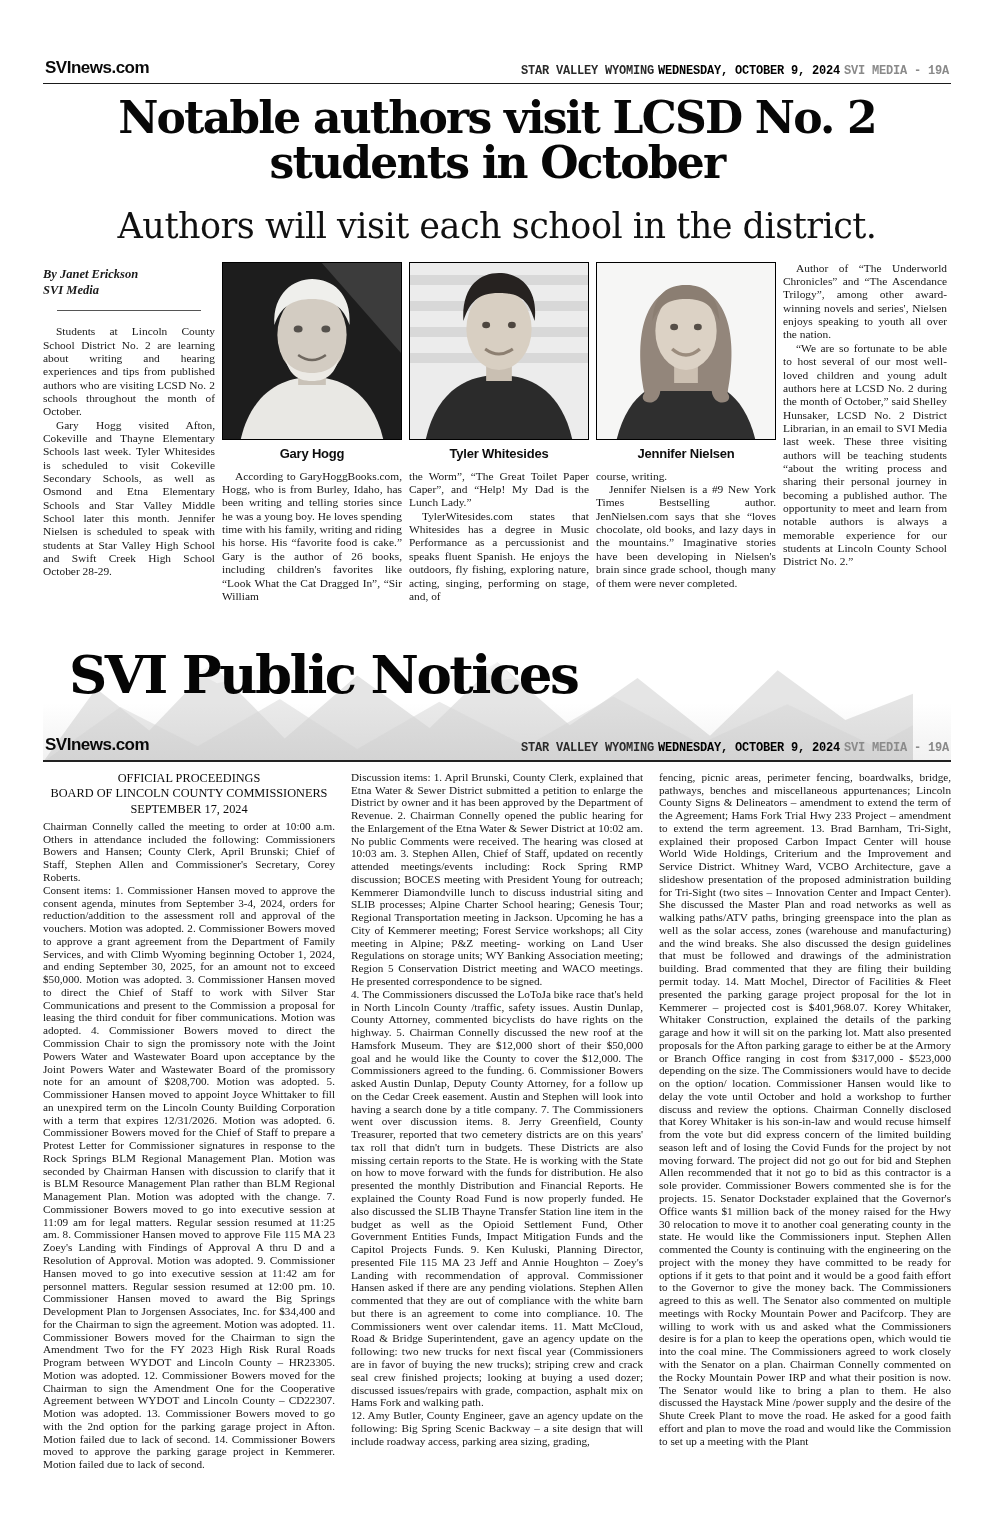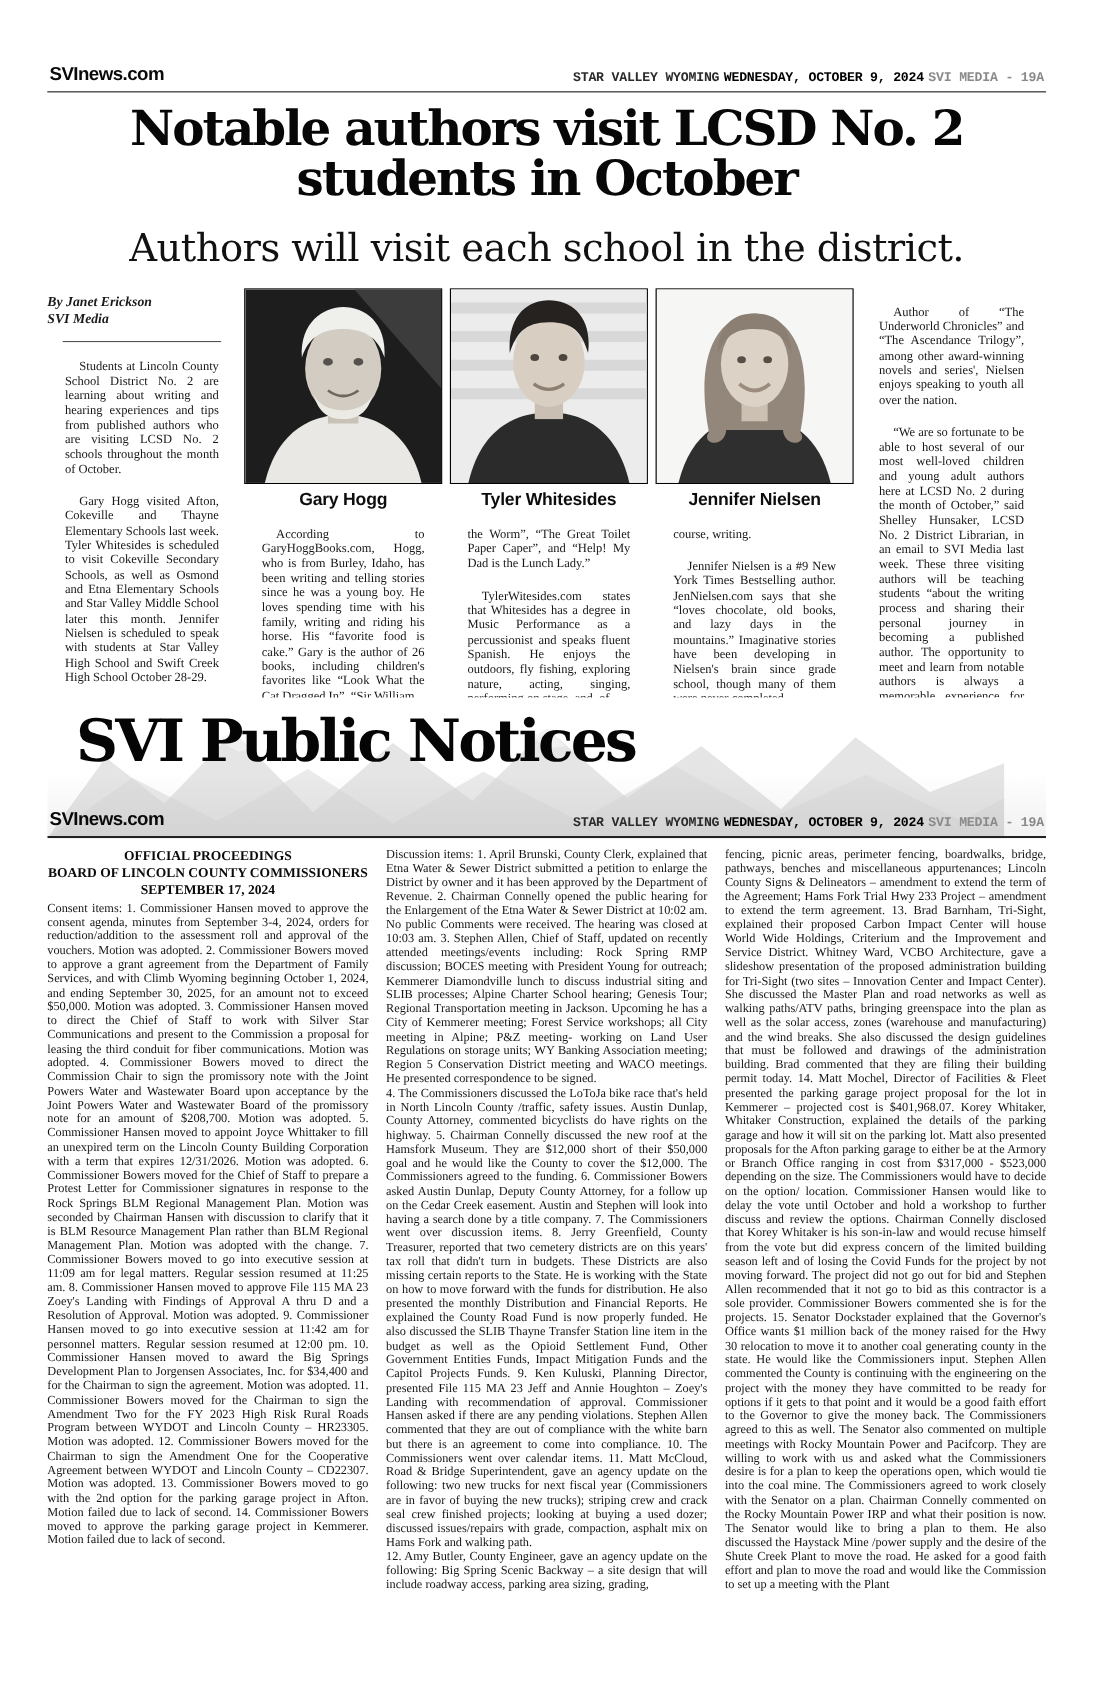--- a/index.html
+++ b/index.html
@@ -44,7 +44,7 @@
     column-gap:7px;height:372px;overflow:hidden;
   }
   .story p{
-    font-size:11.4px;line-height:1.17;text-align:justify;margin:16px;color:#161616;
+    font-size:11.4px;line-height:1.17;text-align:justify;margin:0;color:#161616;
   }
   .story p.indent{text-indent:13px;}
   .byline{

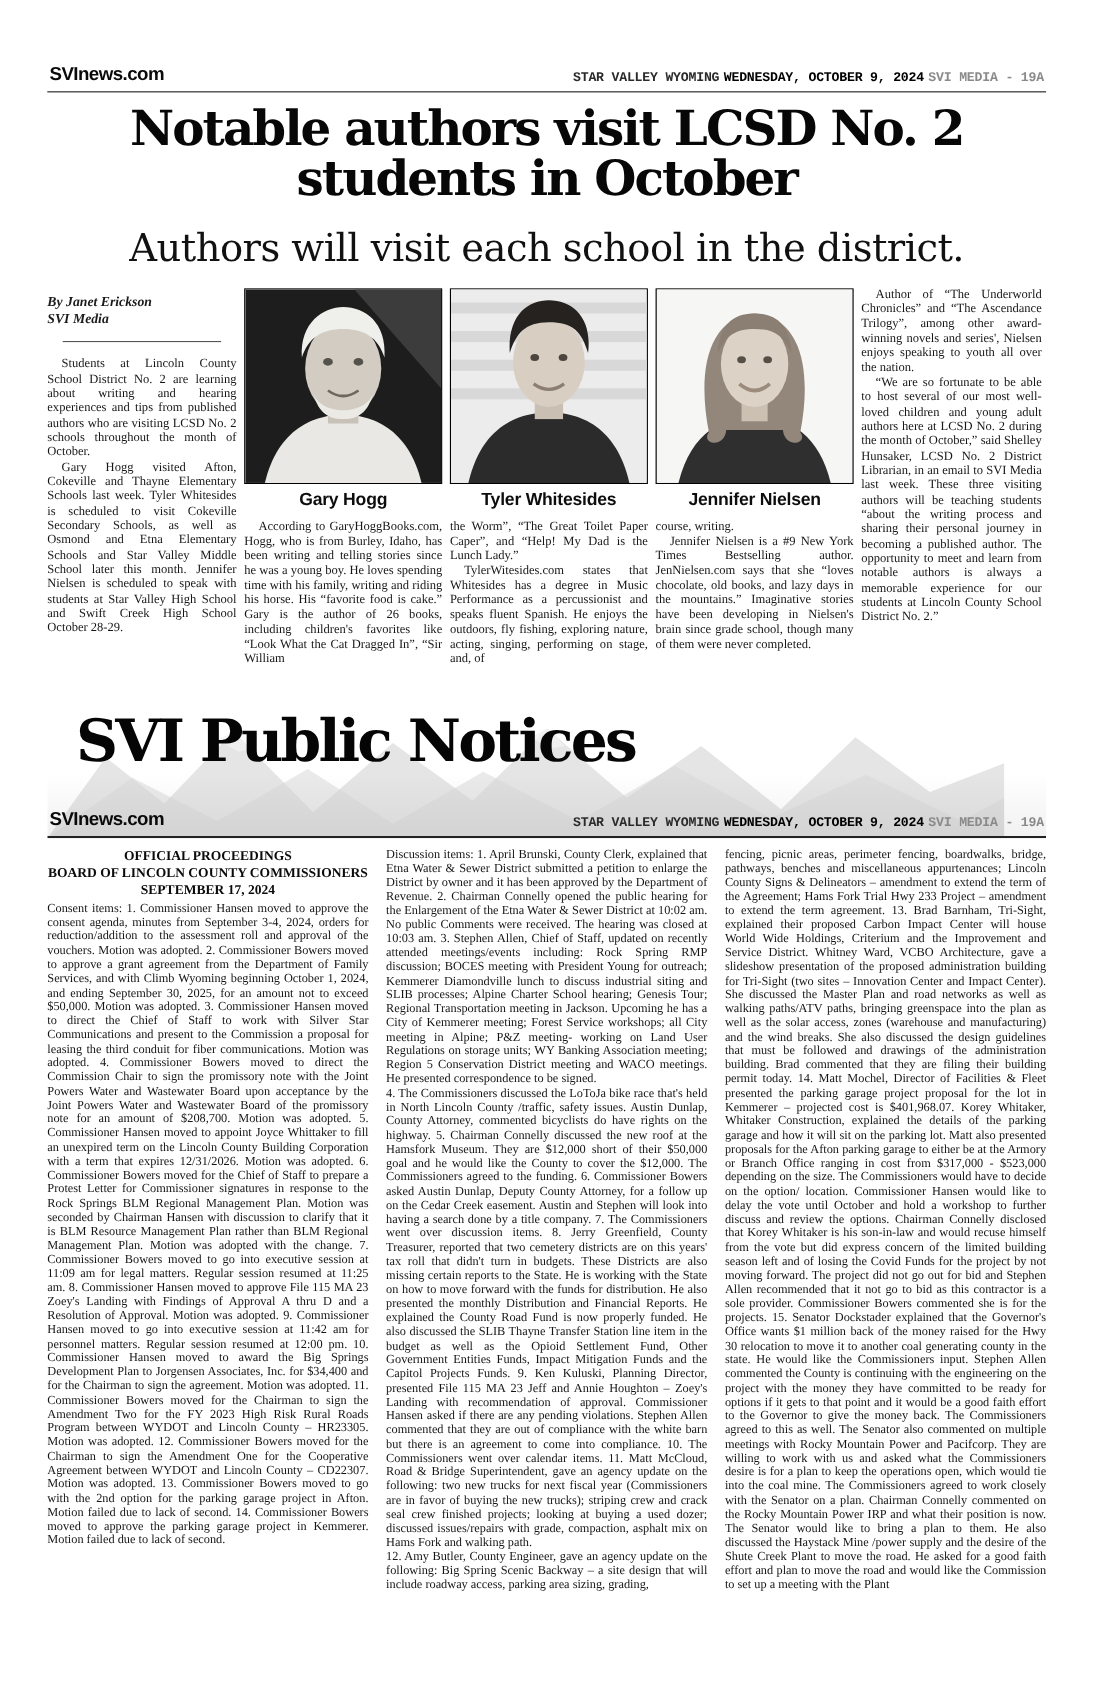--- a/index.html
+++ b/index.html
@@ -57,7 +57,7 @@
   }
   .photo svg{display:block;width:100%;height:100%;}
   .caption{
-    font-family:"Liberation Sans", sans-serif;font-weight:700;font-size:16px;
+    font-family:"Liberation Sans", sans-serif;font-weight:700;font-size:13px;
     text-align:center;margin:6px 0 9px 0;color:#0d0d0d;letter-spacing:-0.2px;
   }
 

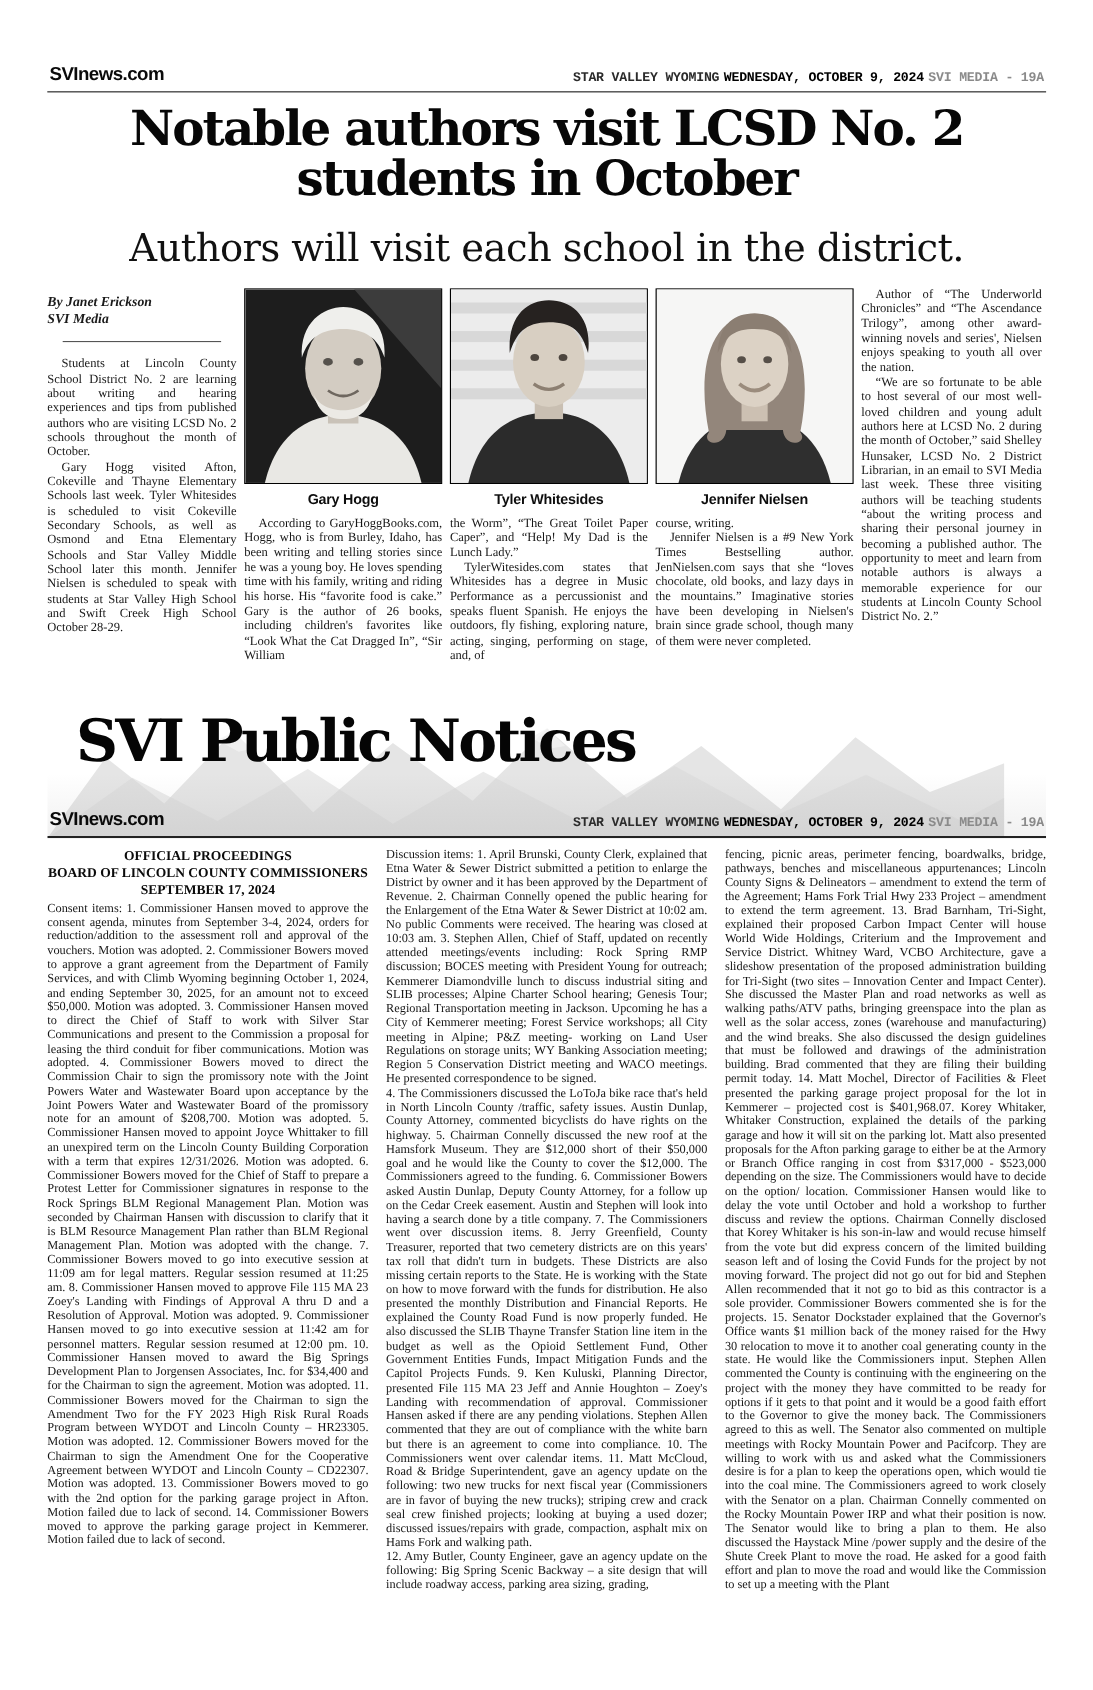--- a/index.html
+++ b/index.html
@@ -83,7 +83,7 @@
     font-size:11.2px;line-height:1.14;text-align:justify;margin:0;color:#151515;
   }
   .notice-heading{
-    text-align:center;font-weight:700;font-size:12.3px;line-height:1.28;
+    text-align:center;font-weight:400;font-size:12.3px;line-height:1.28;
     color:#0b0b0b;margin:0;
   }
   .notice-heading-block{margin-bottom:2px;}

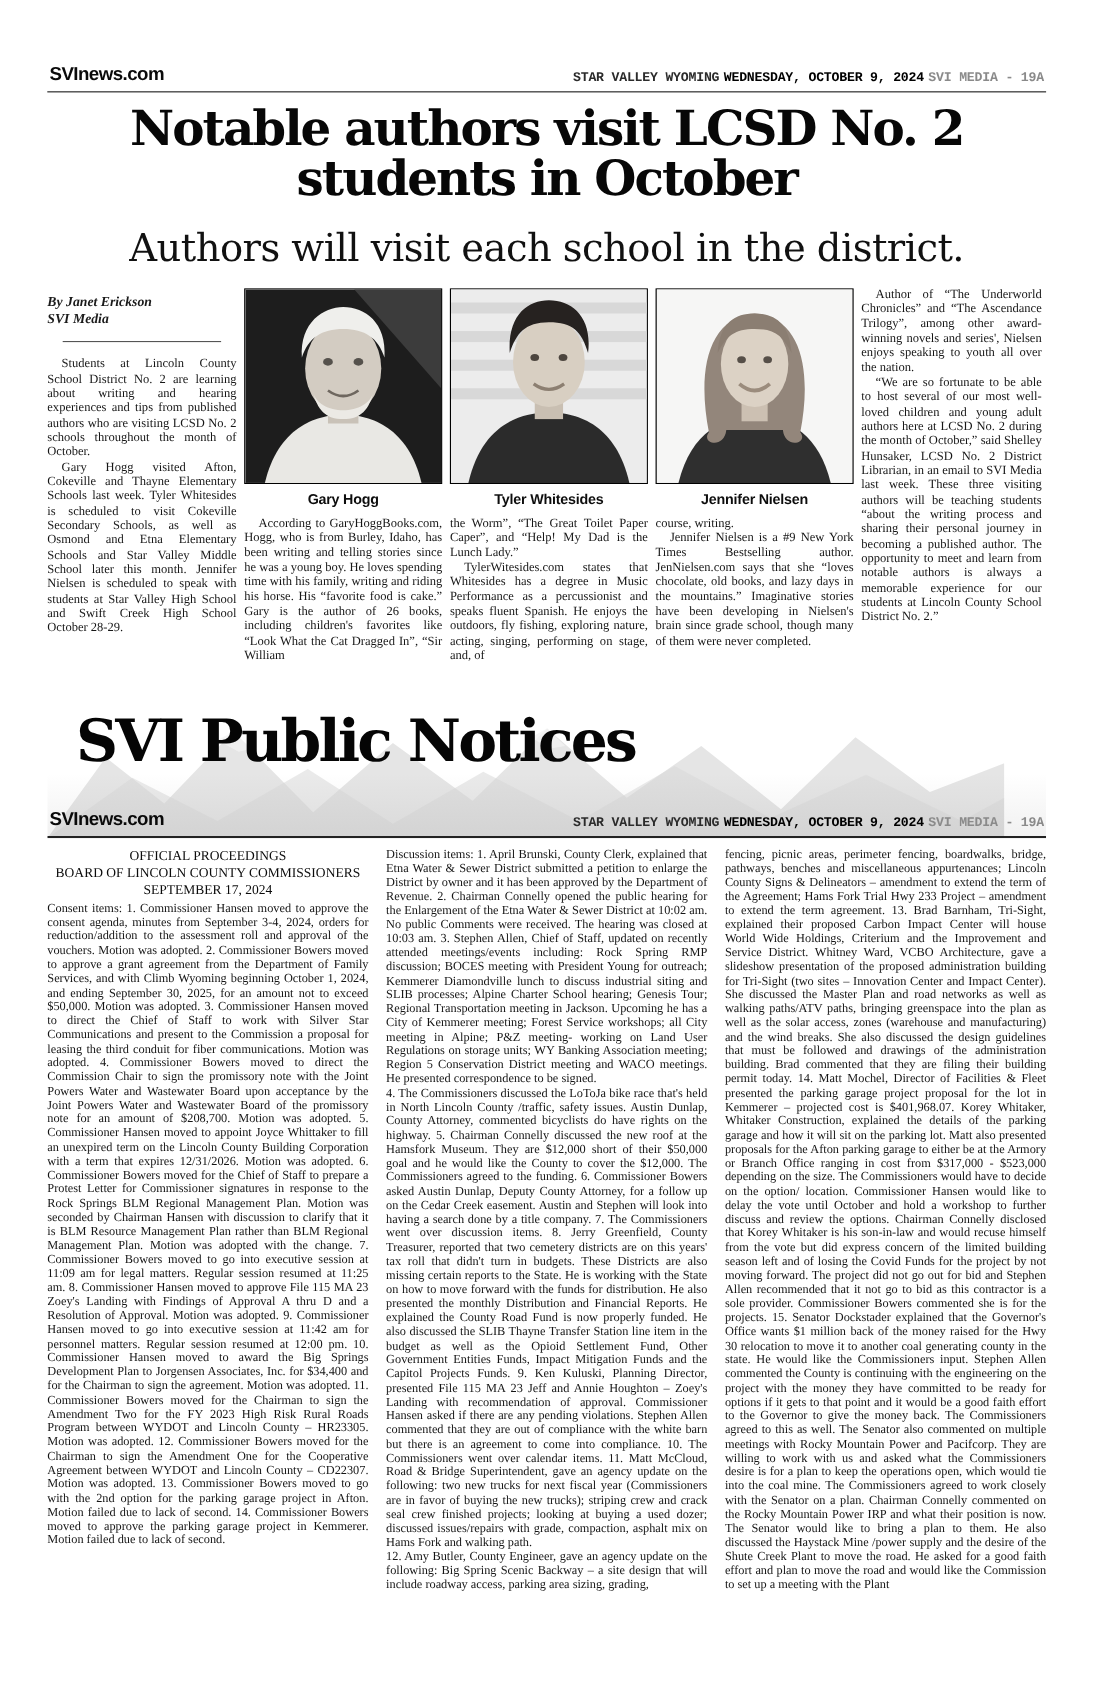--- a/index.html
+++ b/index.html
@@ -200,6 +200,7 @@
         <div class="notice-heading">BOARD OF LINCOLN COUNTY COMMISSIONERS</div>
         <div class="notice-heading">SEPTEMBER 17, 2024</div>
       </div>
+      <p>Chairman Connelly called the meeting to order at 10:00 a.m.  Others in attendance included the following: Commissioners Bowers and Hansen; County Clerk, April Brunski; Chief of Staff, Stephen Allen and Commissioner's Secretary, Corey Roberts.</p>
       <p>Consent items:  1.  Commissioner Hansen moved to approve the consent agenda, minutes from September 3-4, 2024, orders for reduction/addition to the assessment roll and approval of the vouchers.  Motion was adopted.  2. Commissioner Bowers moved to approve a grant agreement from the Department of Family Services, and with Climb Wyoming beginning October 1, 2024, and ending September 30, 2025, for an amount not to exceed $50,000.  Motion was adopted.  3.  Commissioner Hansen moved to direct the Chief of Staff to work with Silver Star Communications and present to the Commission a proposal for leasing the third conduit for fiber communications.  Motion was adopted.  4. Commissioner Bowers moved to direct the Commission Chair to sign the promissory note with the Joint Powers Water and Wastewater Board upon acceptance by the Joint Powers Water and Wastewater Board of the promissory note for an amount of $208,700.  Motion was adopted.  5. Commissioner Hansen moved to appoint Joyce Whittaker to fill an unexpired term on the Lincoln County Building Corporation with a term that expires 12/31/2026.  Motion was adopted.  6.  Commissioner Bowers moved for the Chief of Staff to prepare a Protest Letter for Commissioner signatures in response to the Rock Springs BLM Regional Management Plan.  Motion was seconded by Chairman Hansen with discussion to clarify that it is BLM Resource Management Plan rather than BLM Regional Management Plan.  Motion was adopted with the change.  7. Commissioner Bowers moved to go into executive session at 11:09 am for legal matters.  Regular session resumed at 11:25 am.  8. Commissioner Hansen moved to approve File 115 MA 23 Zoey's Landing with Findings of Approval A thru D and a Resolution of Approval.  Motion was adopted.  9. Commissioner Hansen moved to go into executive session at 11:42 am for personnel matters.  Regular session resumed at 12:00 pm.  10.  Commissioner Hansen moved to award the Big Springs Development Plan to Jorgensen Associates, Inc. for $34,400 and for the Chairman to sign the agreement. Motion was adopted.  11.  Commissioner Bowers moved for the Chairman to sign the Amendment Two for the FY 2023 High Risk Rural Roads Program between WYDOT and Lincoln County – HR23305.  Motion was adopted.  12. Commissioner Bowers moved for the Chairman to sign the Amendment One for the Cooperative Agreement between WYDOT and Lincoln County – CD22307.  Motion was adopted.  13. Commissioner Bowers moved to go with the 2nd option for the parking garage project in Afton.  Motion failed due to lack of second.  14.  Commissioner Bowers moved to approve the parking garage project in Kemmerer. Motion failed due to lack of second.</p>
     </div>
     <div>

